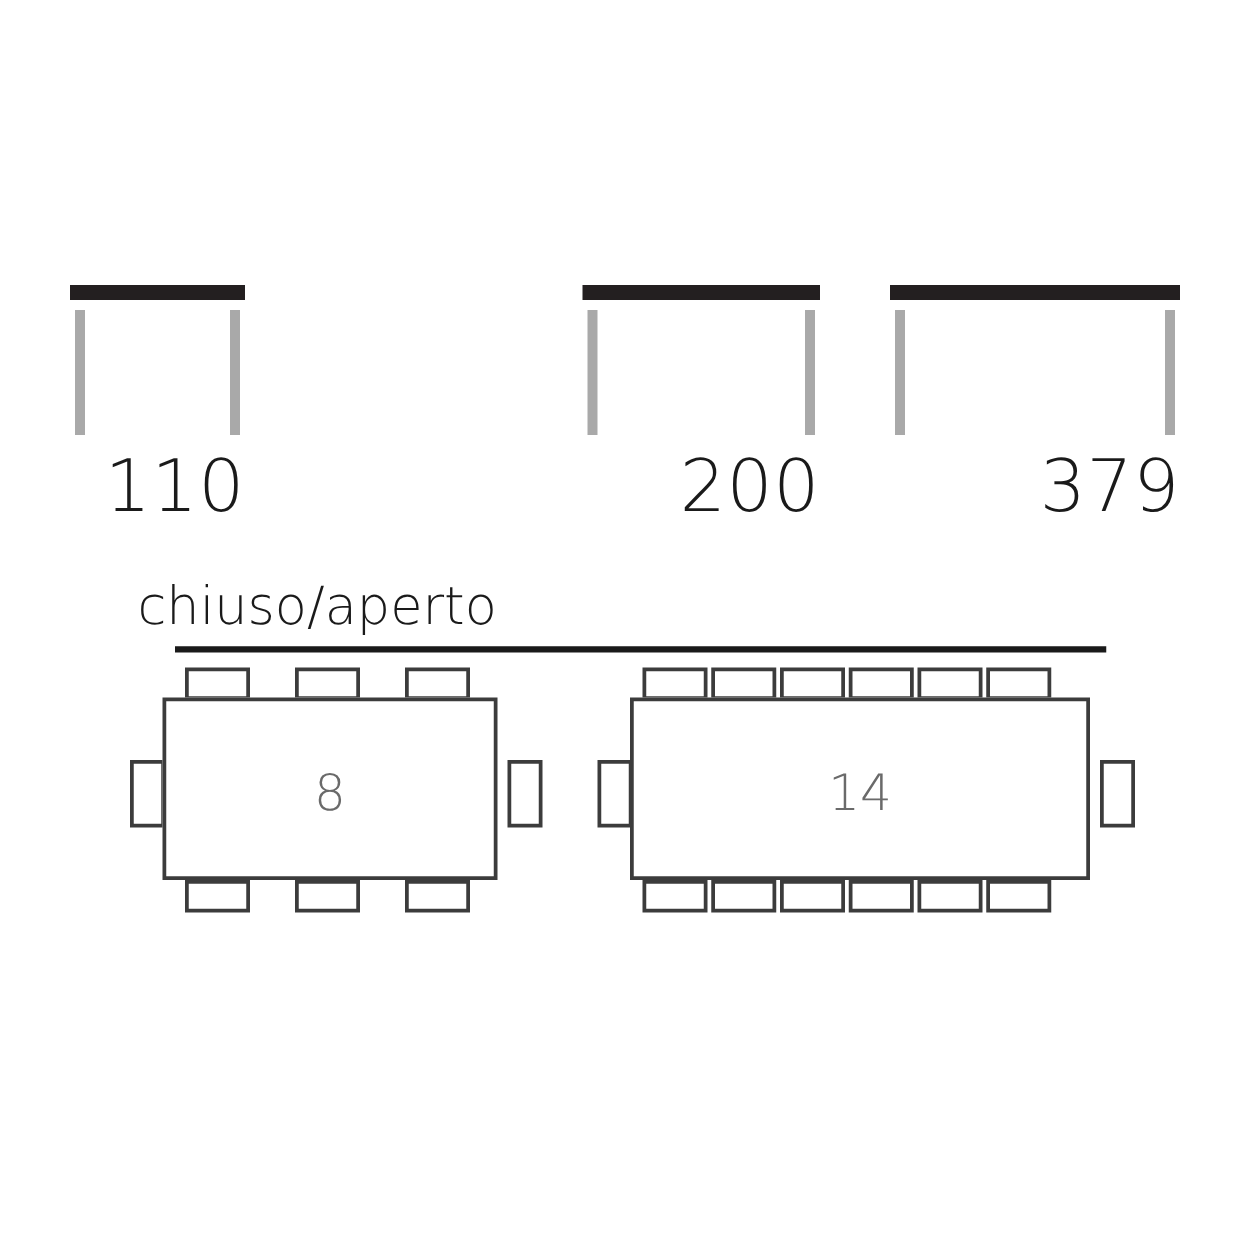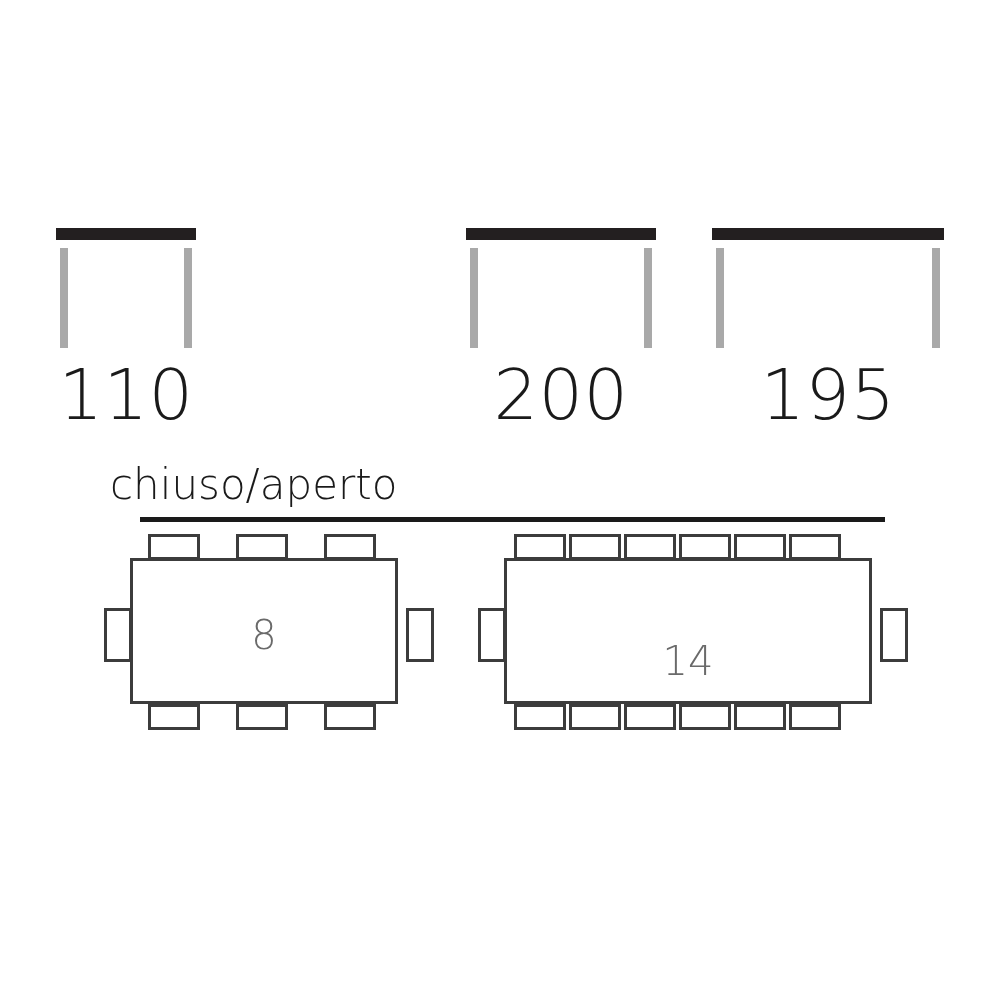--- a/index.html
+++ b/index.html
@@ -51,8 +51,8 @@
     top: 132px;
     left: 0;
     width: 100%;
-    text-align: center;
-    font-size: 70px;
+    text-align: right;
+    font-size: 58px;
     font-weight: 300;
     letter-spacing: 0.5px;
     line-height: 1;

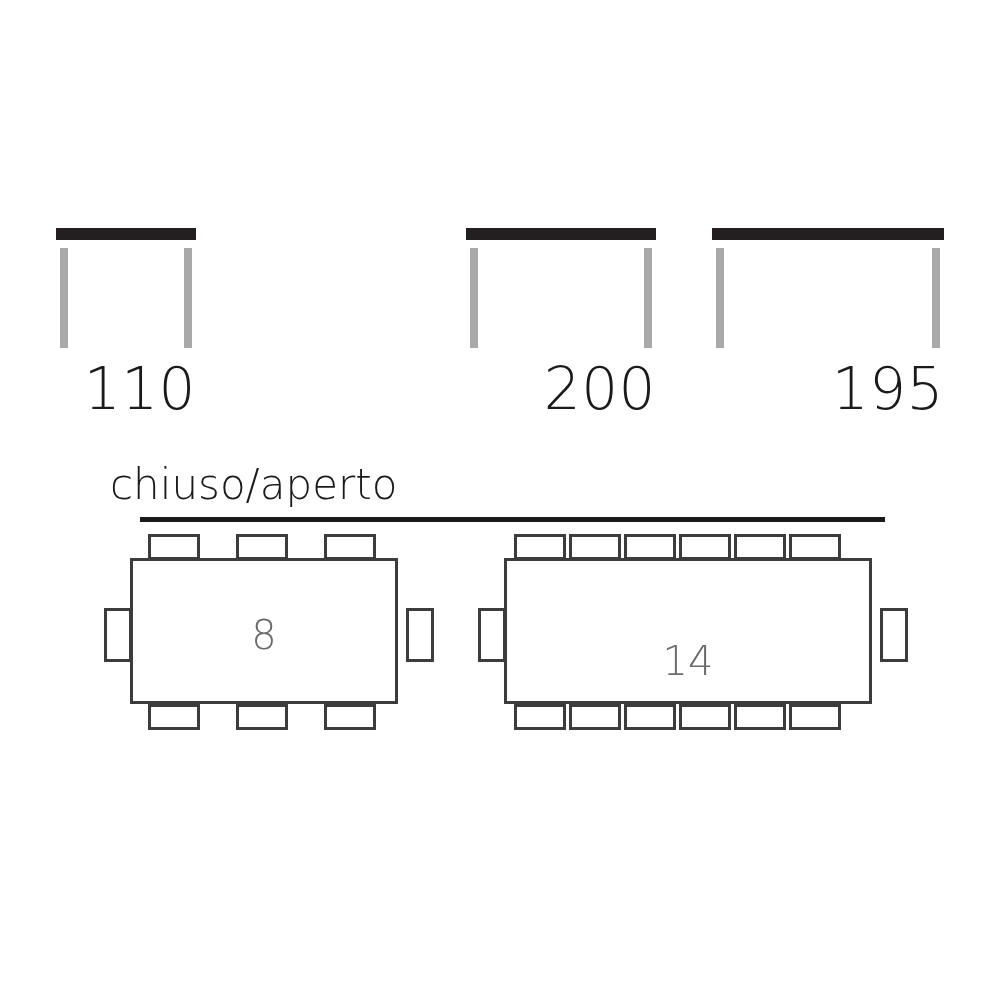--- a/index.html
+++ b/index.html
@@ -136,7 +136,7 @@
     <div class="elev-top dark" style="width:232px;"></div>
     <div class="elev-leg light left"></div>
     <div class="elev-leg light right"></div>
-    <div class="elev-label">195</div>
+    <div class="elev-label">379</div>
   </div>
 
   <div class="caption" id="caption-closed">chiuso/aperto</div>

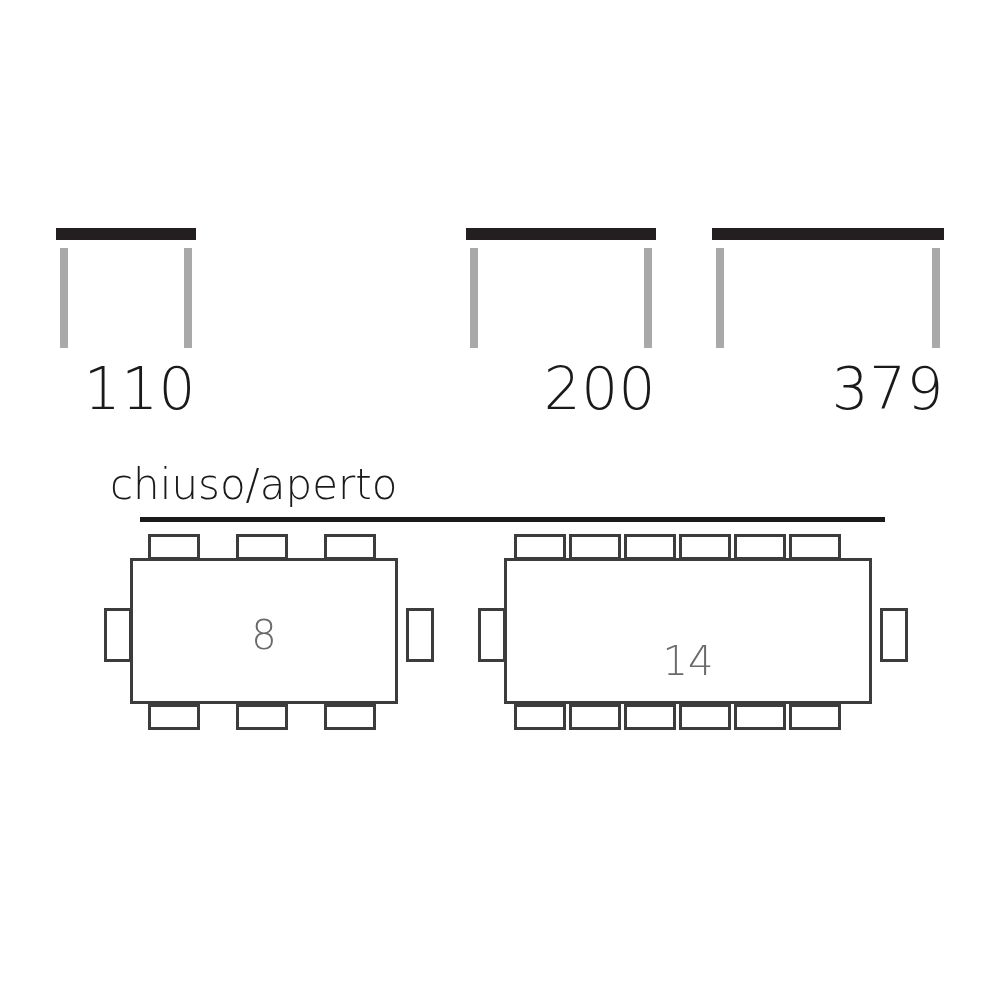--- a/index.html
+++ b/index.html
@@ -176,7 +176,7 @@
     <div class="chair v" style="left:406px; top:78px;"></div>
 
     <div class="table-top" style="left:30px; top:28px; width:368px; height:146px;">
-      <div class="seat-count" style="top:54px;margin-top:26px;">14</div>
+      <div class="seat-count" style="top:54px;">14</div>
     </div>
 
     <div class="chair h" style="left:40px;  top:174px;"></div>

